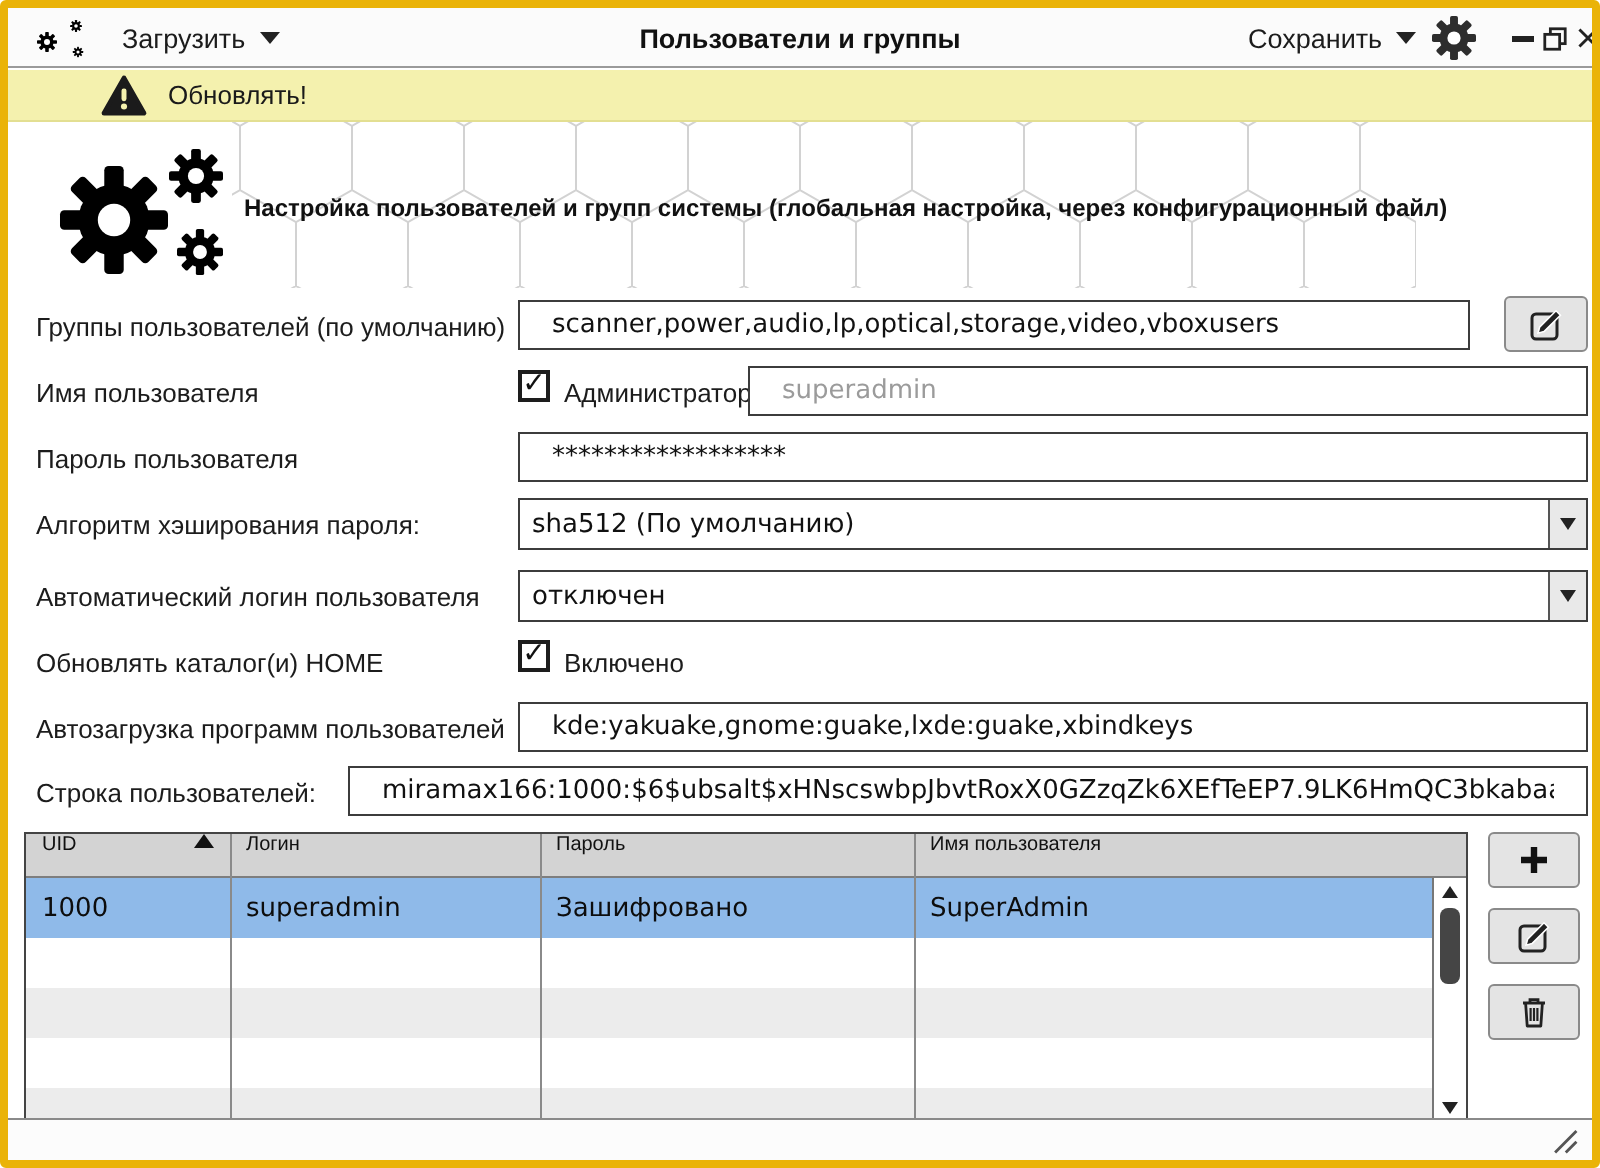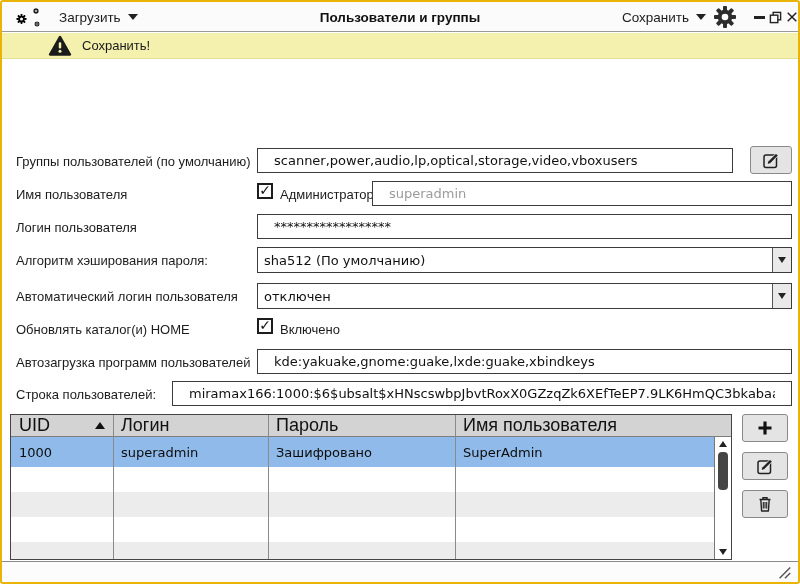--- a/index.html
+++ b/index.html
@@ -4,7 +4,7 @@
 <style>
   * { box-sizing: border-box; margin: 0; padding: 0; }
   body { margin:0; background:#fff; font-family:"Liberation Sans", sans-serif; }
-  .window{ position:relative; width:800px; height:584px; border:2px solid #eab308;
+  .window{ position:relative; width:800px; height:584px; border:4px solid #eab308;
            border-radius:3px; background:#fff; overflow:hidden; }
 
   

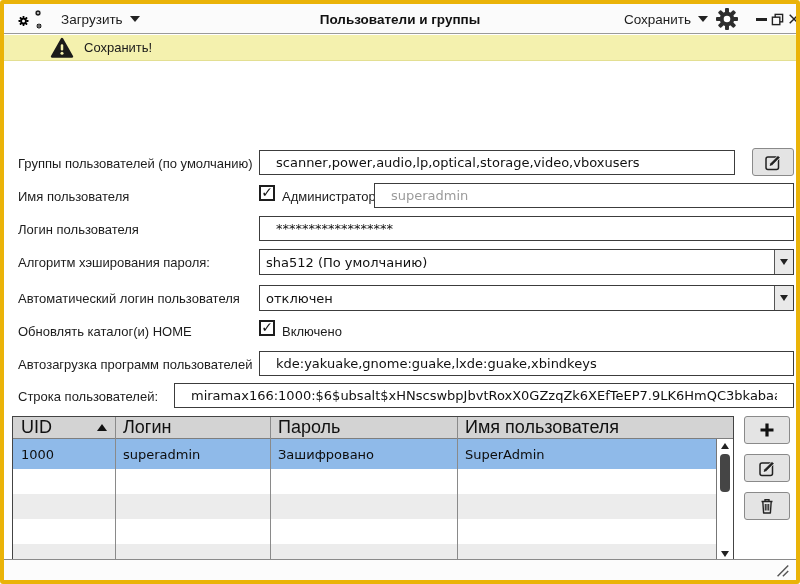--- a/index.html
+++ b/index.html
@@ -153,7 +153,7 @@
       <rect x="10.7" y="7.6" width="2.6" height="6.6" rx="1.2" fill="#f4f1ae"></rect>
       <circle cx="12" cy="17" r="1.6" fill="#f4f1ae"></circle>
     </svg>
-    <span class="banner-text">Сохранить!</span>
+    <span class="banner-text">Обновлять!</span>
   </div>
 
 

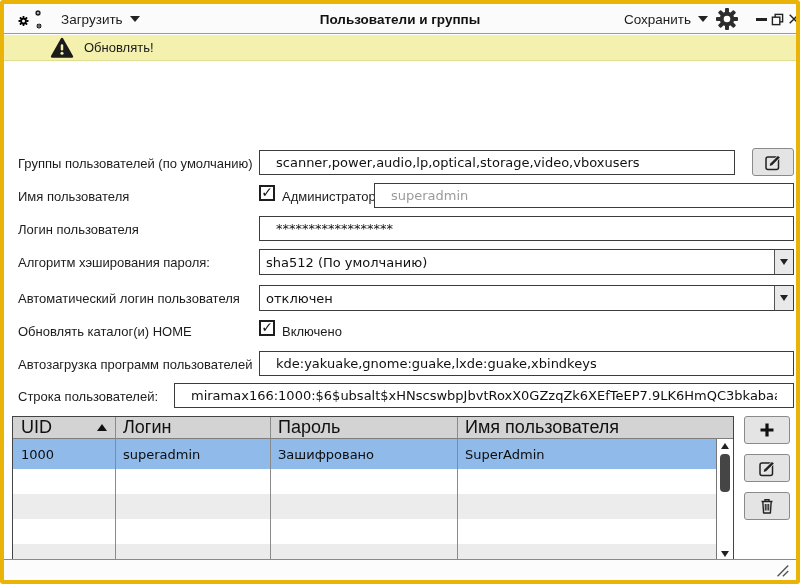--- a/index.html
+++ b/index.html
@@ -156,6 +156,22 @@
     <span class="banner-text">Обновлять!</span>
   </div>
 
+  <div class="header">
+    <svg class="hexwrap">
+      <defs>
+        <pattern id="hexp" width="56" height="96" patternUnits="userSpaceOnUse" x="4" y="-14">
+          <path d="M28 0 L56 16 V48 L28 64 L0 48 V16 Z M28 64 V96" fill="none" stroke="#d2d2d2" stroke-width="1"></path>
+        </pattern>
+      </defs>
+      <rect width="592" height="83" fill="url(#hexp)"></rect>
+    </svg>
+    <svg class="hdr-gears" viewBox="0 0 90 64">
+      <use href="#gearshape" transform="translate(31,36) scale(0.54)"></use>
+      <use href="#gearshape" transform="translate(72,14) scale(0.27)"></use>
+      <use href="#gearshape" transform="translate(74,52) scale(0.23)"></use>
+    </svg>
+    <div class="hdr-title">Настройка пользователей и групп системы (глобальная настройка, через конфигурационный файл)</div>
+  </div>
 
   <div class="lbl" style="left:14px; top:152px">Группы пользователей (по умолчанию)</div>
   <input class="tinput" style="left: 255px; top: 146px; width: 476px;" value="scanner,power,audio,lp,optical,storage,video,vboxusers">

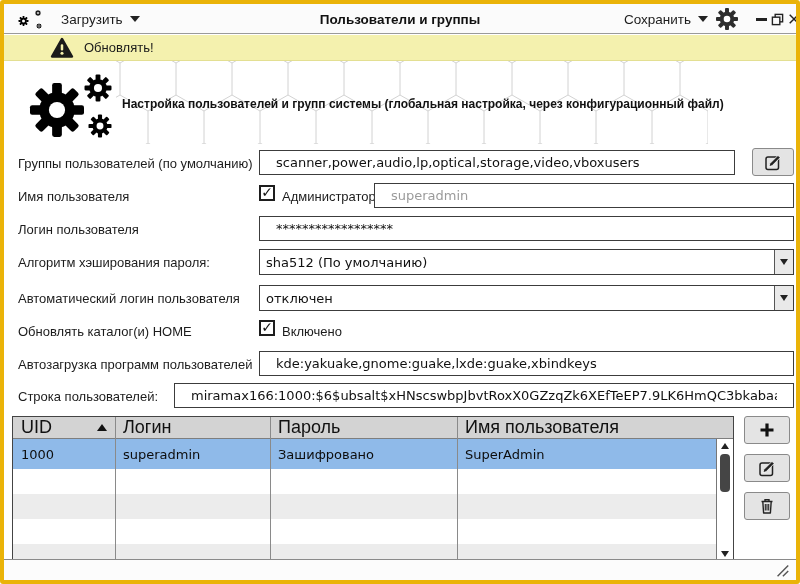--- a/index.html
+++ b/index.html
@@ -189,7 +189,7 @@
   <div class="cb-label" style="left:278px; top:185px">Администратор</div>
   <input class="tinput grayed" style="left: 370px; top: 179px; width: 420px;" readonly="" value="superadmin">
 
-  <div class="lbl" style="left:14px; top:218px">Логин пользователя</div>
+  <div class="lbl" style="left:14px; top:218px">Пароль пользователя</div>
   <input class="tinput" style="left: 255px; top: 212px; width: 535px;" value="******************">
 
   <div class="lbl" style="left:14px; top:251px">Алгоритм хэширования пароля:</div>

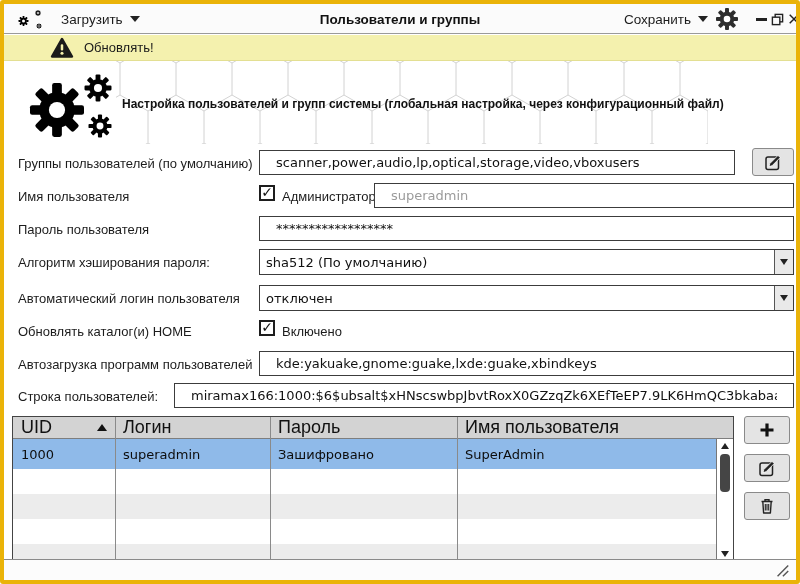--- a/index.html
+++ b/index.html
@@ -63,7 +63,7 @@
           background:#fff; overflow:hidden; }
   .thead{ position:absolute; left:0; top:0; right:0; height:22px; background:#d3d3d3;
           border-bottom:1px solid #7e7e7e; display:flex; }
-  .th{ font-size:18px; color:#111; display:flex; align-items:center; padding-left:8px; cursor:pointer; }
+  .th{ font-size:10px; color:#111; display:flex; padding-left:8px; cursor:pointer; }
   .c0{ width:102px; } .c1{ width:155px; } .c2{ width:187px; } .c3{ flex:1; }
   .sort-asc{ width:0; height:0; border-left:5px solid transparent; border-right:5px solid transparent;
              border-bottom:7px solid #111; margin-left:auto; margin-right:8px; }

